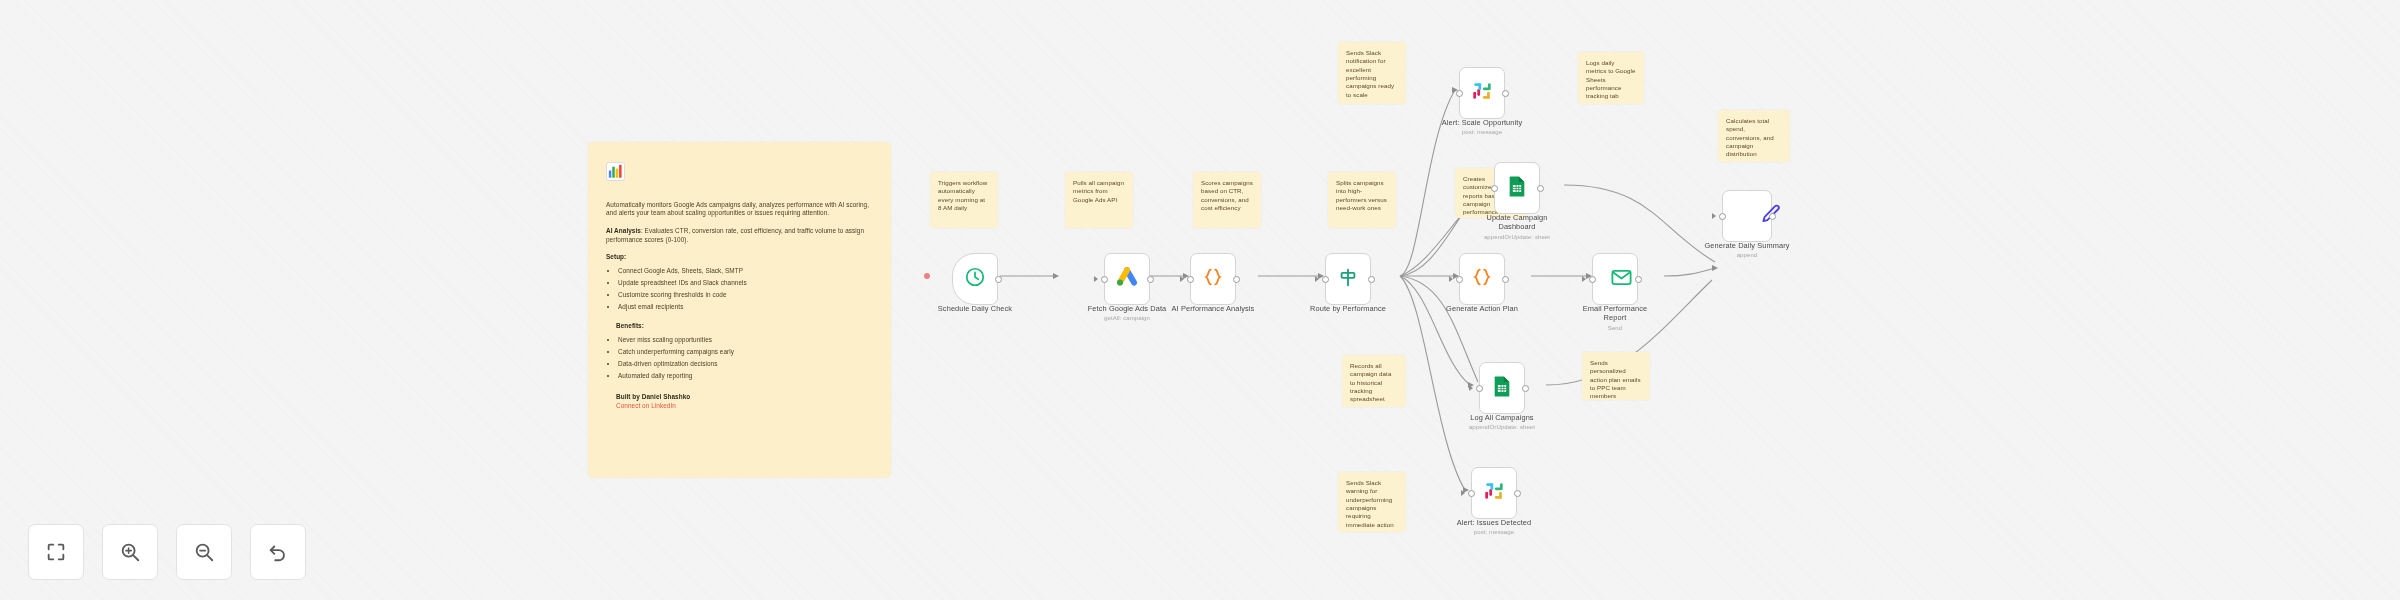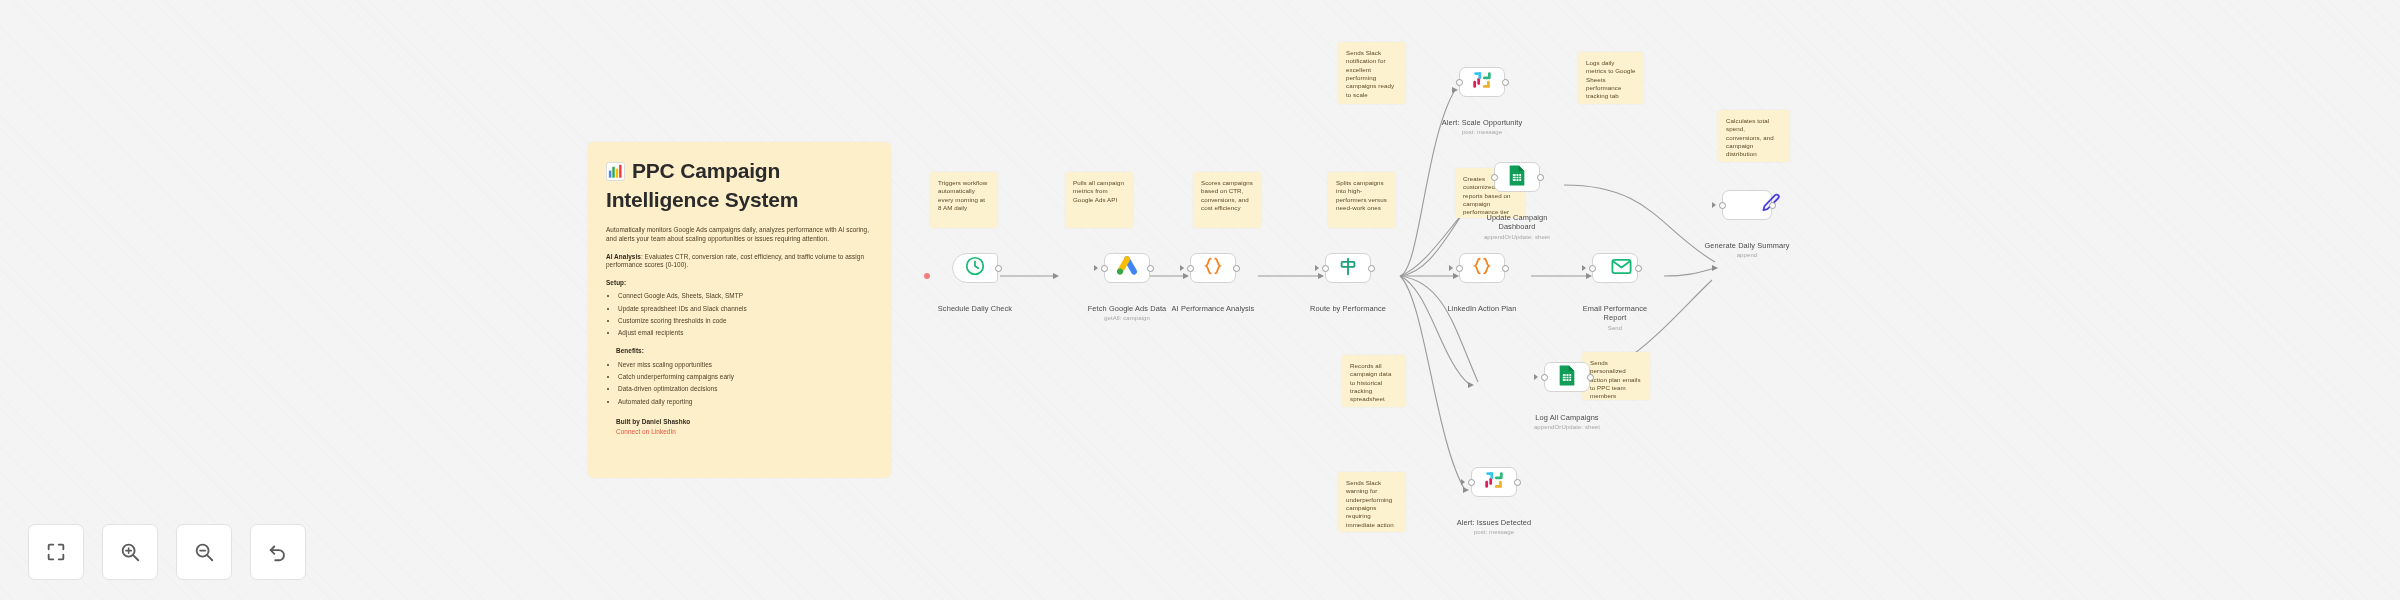--- a/index.html
+++ b/index.html
@@ -71,7 +71,7 @@
   
   .node {
     position: absolute;
-    width: 46px; height: 30px;
+    width: 46px; height: 52px;
     background: #ffffff;
     border: 1px solid #d4d4d4;
     border-radius: 7px;

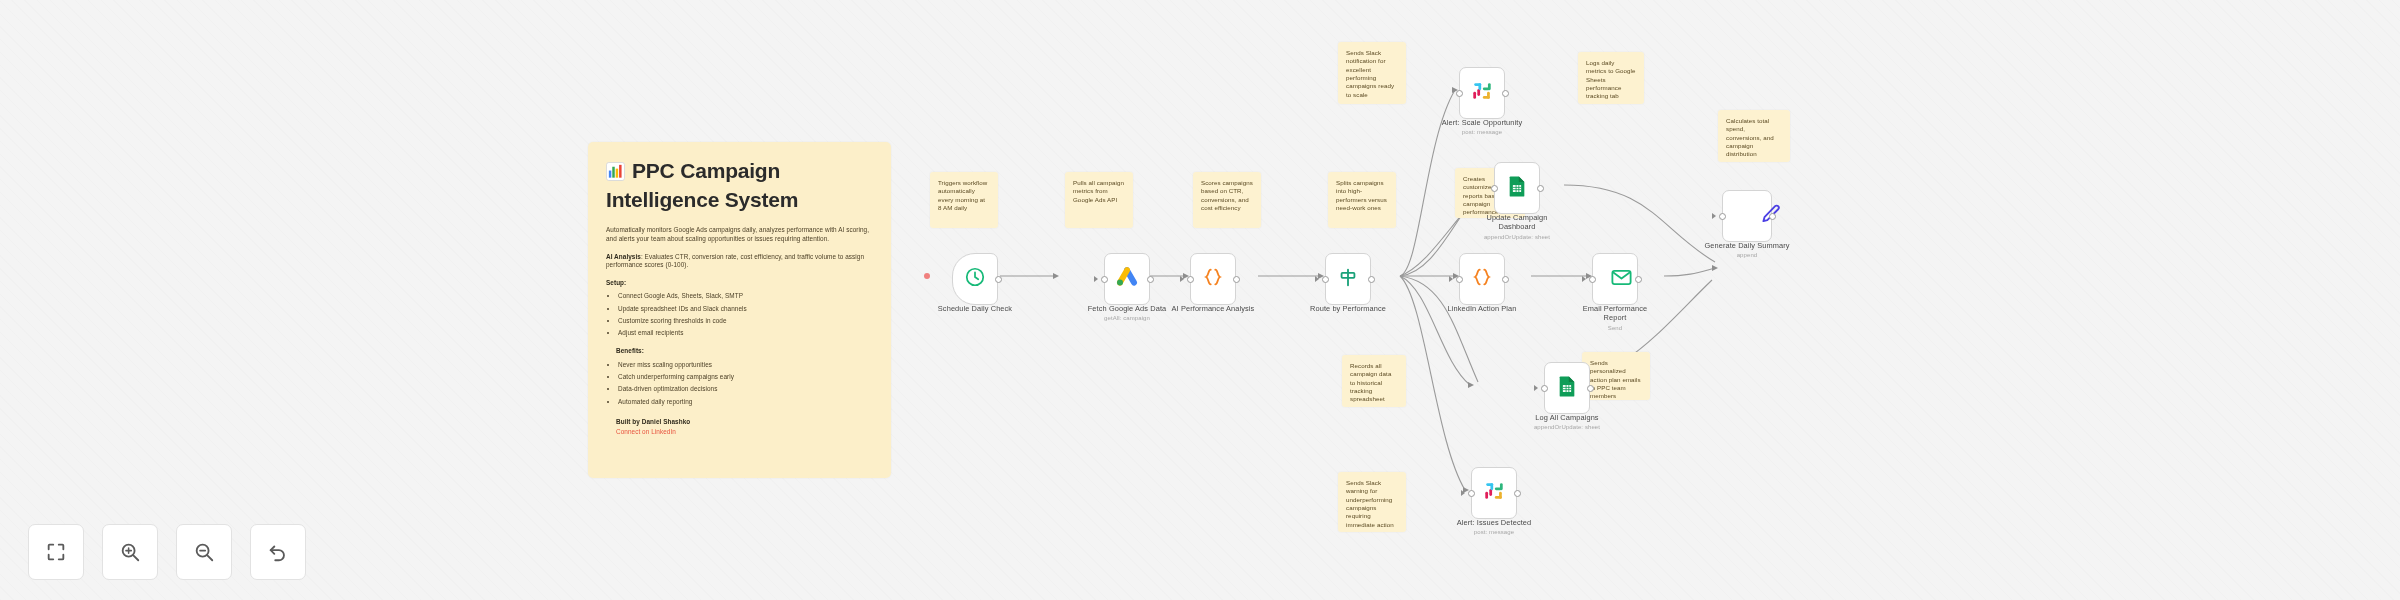--- a/index.html
+++ b/index.html
@@ -196,7 +196,7 @@
           <rect x="10.2" y="7" width="2.6" height="9.5" fill="#fbbc05"></rect>
           <rect x="13.8" y="3" width="2.6" height="13.5" fill="#ea4335"></rect>
         </svg>
-      </span><span>PPC Campaign Intelligence System</span>
+      </span>
     </span>
 
     <p class="note-p">Automatically monitors Google Ads campaigns daily, analyzes performance with AI scoring, and alerts your team about scaling opportunities or issues requiring attention.</p>

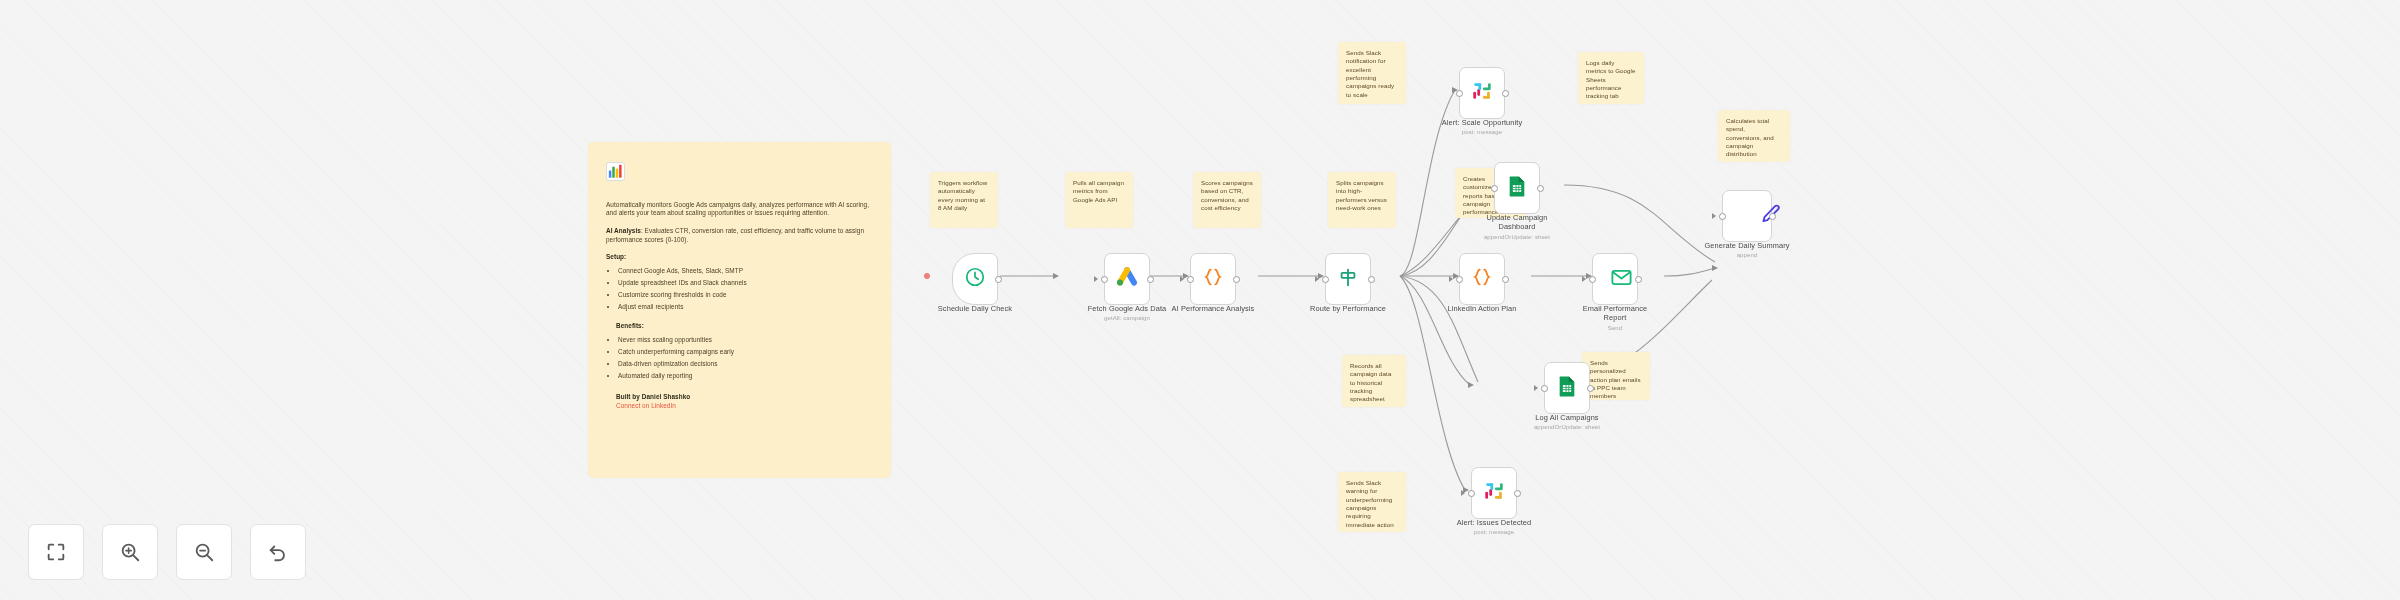--- a/index.html
+++ b/index.html
@@ -366,7 +366,7 @@
     </span>
     <span class="port out"></span>
     <div class="node-label">
-      <span>LinkedIn Action Plan</span>
+      <span>Generate Action Plan</span>
     </div>
   </div>
 

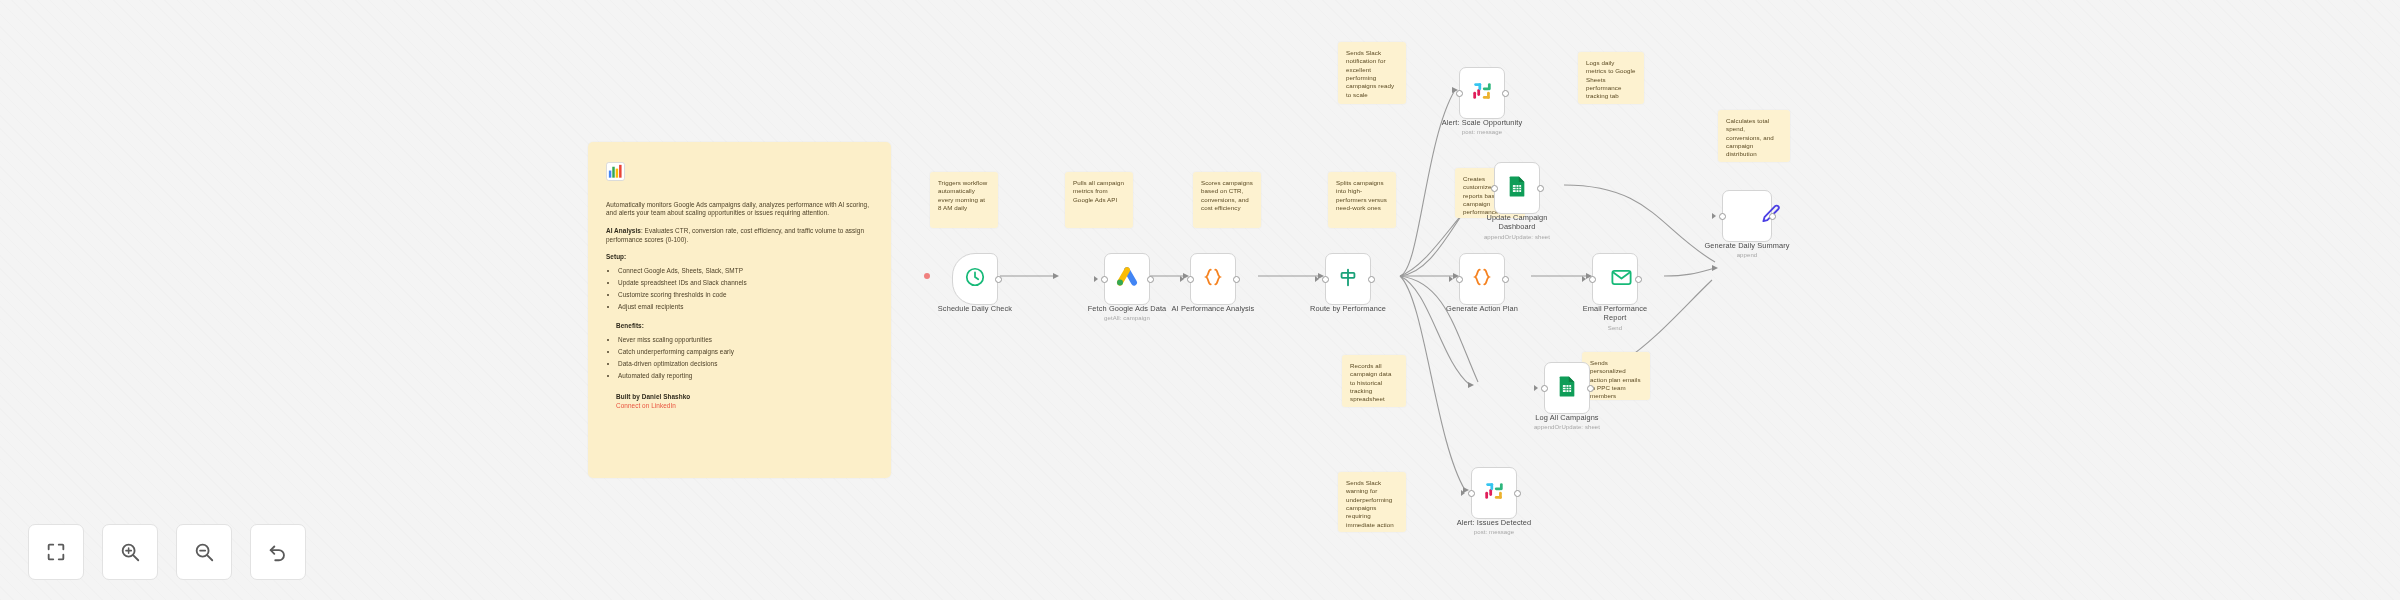--- a/index.html
+++ b/index.html
@@ -386,7 +386,7 @@
     </div>
   </div>
 
-  <div class="node" style="left:1544px; top:362px;">
+  <div class="node" style="left:1479px; top:362px;">
     <span class="arrow-in"></span>
     <span class="port in"></span>
     <span>

